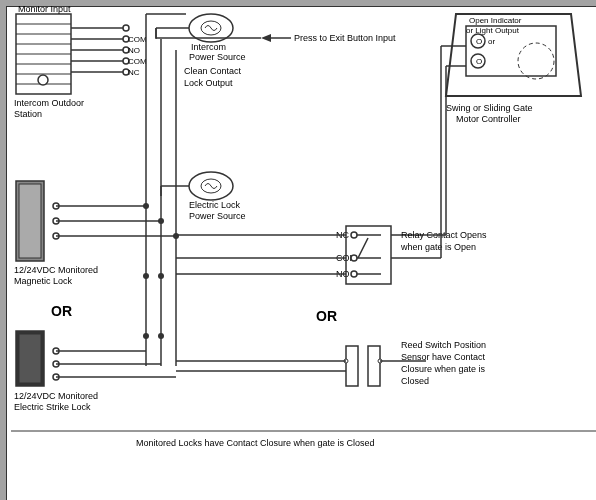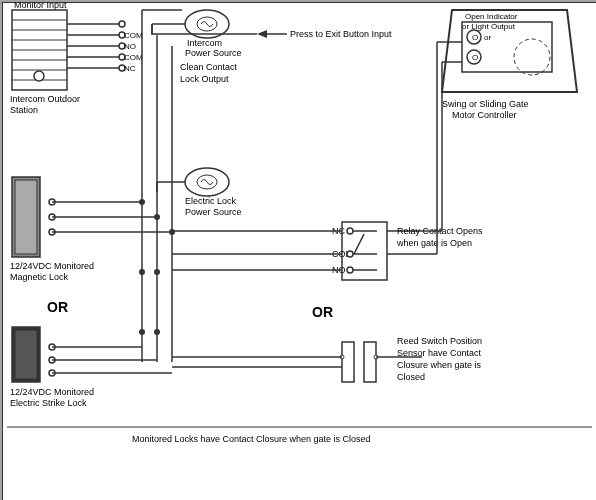--- a/index.html
+++ b/index.html
@@ -16,7 +16,7 @@
       width: 596px;
       height: 500px;
       position: relative;
-      border: 2px solid #a3a3a3;
+      border: 6px solid #a3a3a3;
     }
     svg {
       position: absolute;

